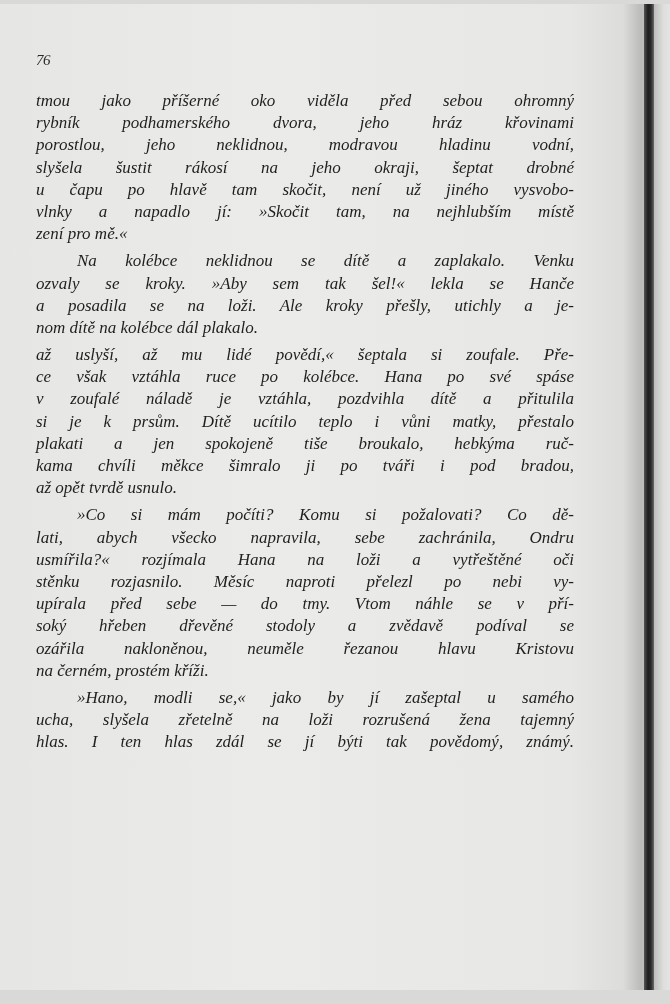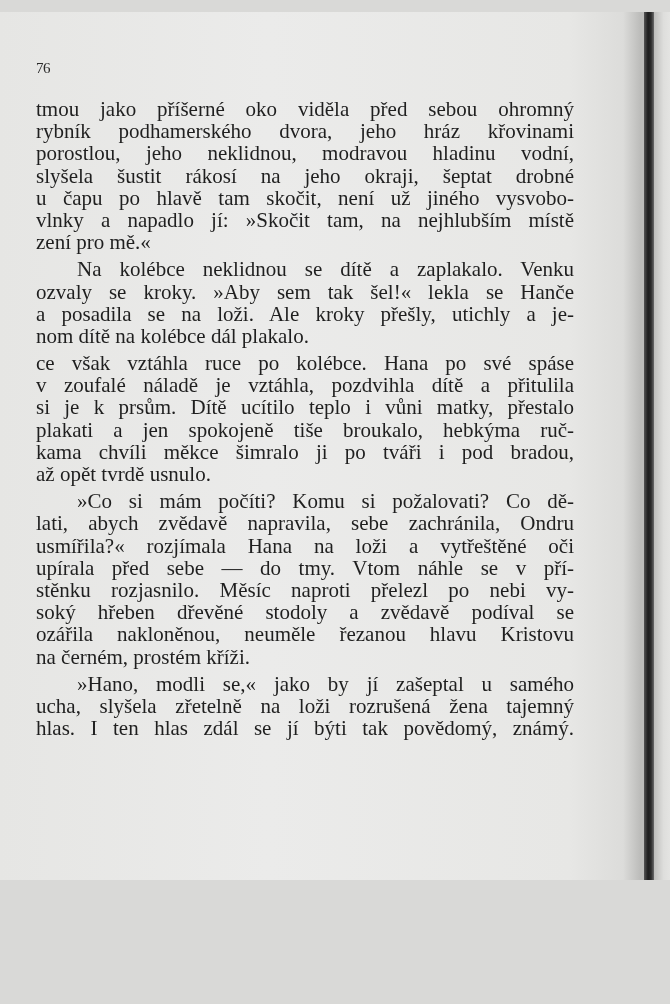--- a/index.html
+++ b/index.html
@@ -13,11 +13,12 @@
     .page {
       position: absolute;
       left: 0;
-      top: 12px;
+      top: 4px;
       width: 670px;
-      height: 868px;
+      height: 986px;
       background: linear-gradient(90deg, #e6e6e4 0%, #ebebea 40%, #e7e7e5 85%, #dcdcda 93%, #bdbdbb 95.5%);
       overflow: hidden;
+      font-style: italic;
     }
     .binding {
       position: absolute;

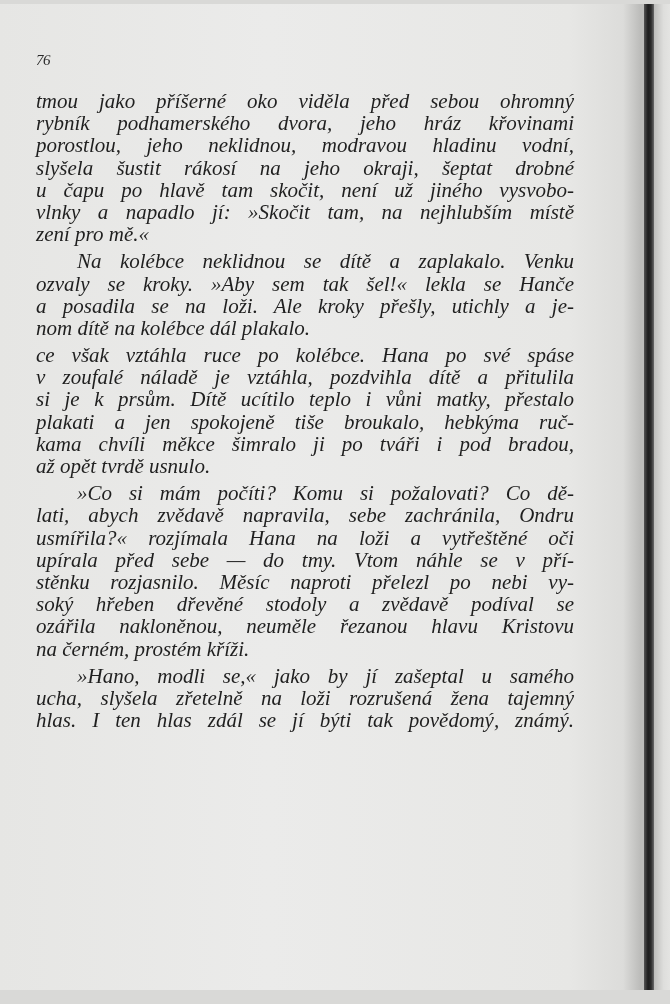--- a/index.html
+++ b/index.html
@@ -51,7 +51,7 @@
       top: 86px;
       width: 538px;
       font-family: "Liberation Serif", serif;
-      font-size: 21px;
+      font-size: 17px;
       line-height: 22.2px;
       color: #1f1f1f;
     }

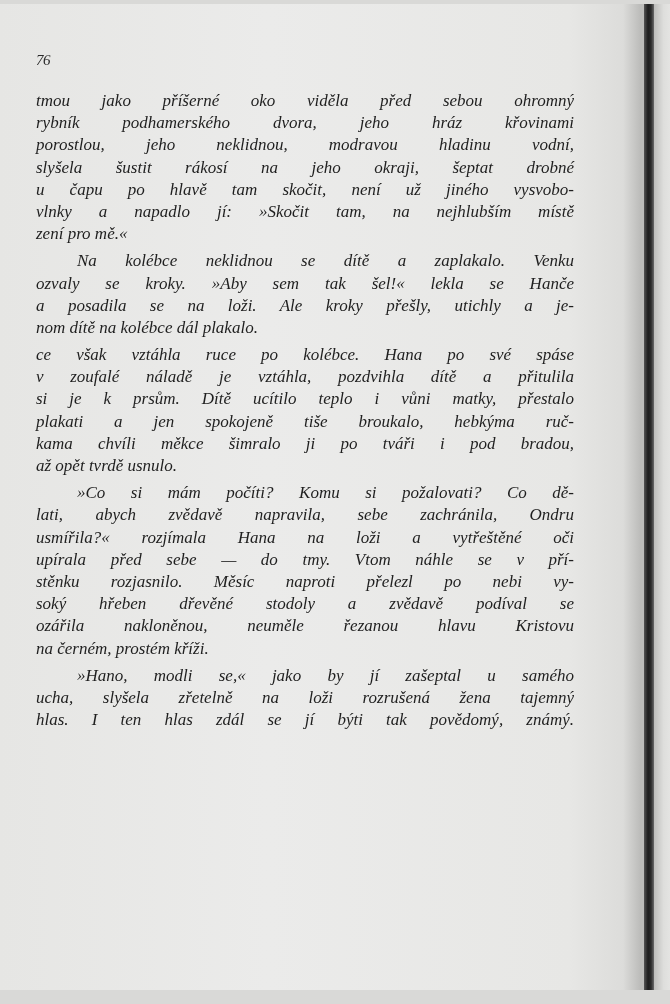--- a/index.html
+++ b/index.html
@@ -101,6 +101,7 @@
     <span class="para-gap"></span>
 
     <div class="paragraph">
+      <span class="line">až uslyší, až mu lidé povědí,« šeptala si zoufale. Pře-</span>
       <span class="line">ce však vztáhla ruce po kolébce. Hana po své spáse</span>
       <span class="line">v zoufalé náladě je vztáhla, pozdvihla dítě a přitulila</span>
       <span class="line">si je k prsům. Dítě ucítilo teplo i vůni matky, přestalo</span>

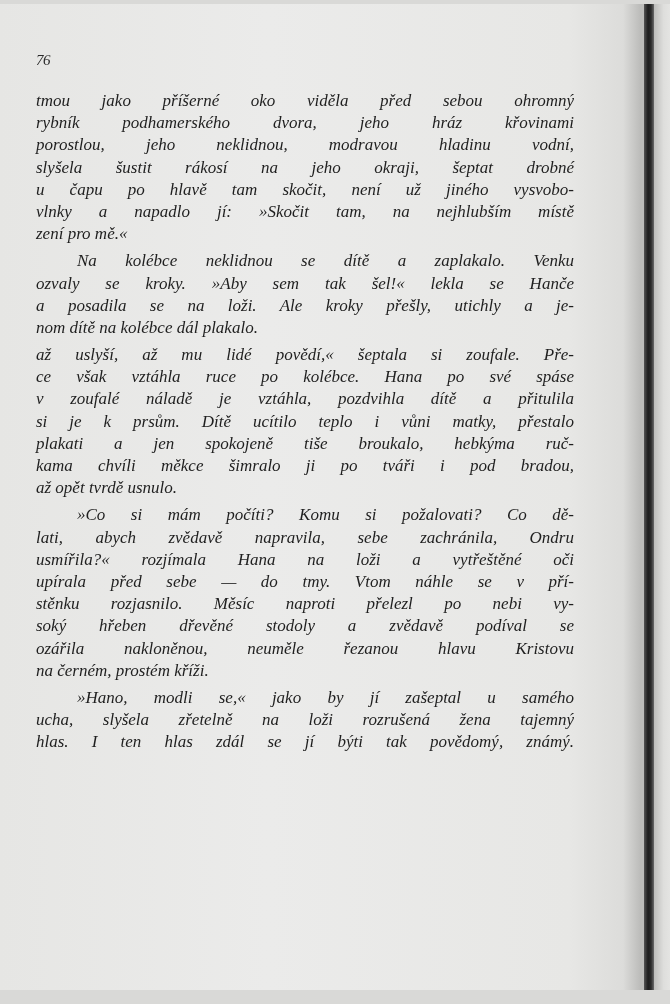--- a/index.html
+++ b/index.html
@@ -113,7 +113,7 @@
 
     <div class="paragraph">
       <span class="line indent">»Co si mám počíti? Komu si požalovati? Co dě-</span>
-      <span class="line">lati, abych zvědavě napravila, sebe zachránila, Ondru</span>
+      <span class="line">lati, abych všecko napravila, sebe zachránila, Ondru</span>
       <span class="line">usmířila?« rozjímala Hana na loži a vytřeštěné oči</span>
       <span class="line">upírala před sebe — do tmy. Vtom náhle se v pří-</span>
       <span class="line">stěnku rozjasnilo. Měsíc naproti přelezl po nebi vy-</span>

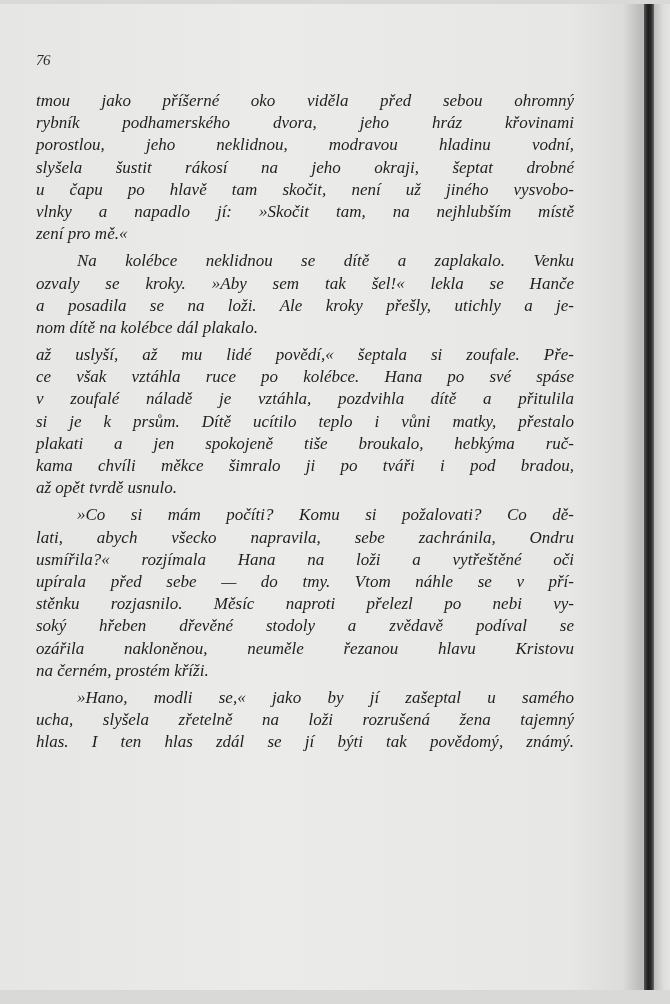--- a/index.html
+++ b/index.html
@@ -115,8 +115,8 @@
       <span class="line indent">»Co si mám počíti? Komu si požalovati? Co dě-</span>
       <span class="line">lati, abych všecko napravila, sebe zachránila, Ondru</span>
       <span class="line">usmířila?« rozjímala Hana na loži a vytřeštěné oči</span>
+      <span class="line">stěnku rozjasnilo. Měsíc naproti přelezl po nebi vy-</span>
       <span class="line">upírala před sebe — do tmy. Vtom náhle se v pří-</span>
-      <span class="line">stěnku rozjasnilo. Měsíc naproti přelezl po nebi vy-</span>
       <span class="line">soký hřeben dřevěné stodoly a zvědavě podíval se</span>
       <span class="line">ozářila nakloněnou, neuměle řezanou hlavu Kristovu</span>
       <span class="line last">na černém, prostém kříži.</span>

